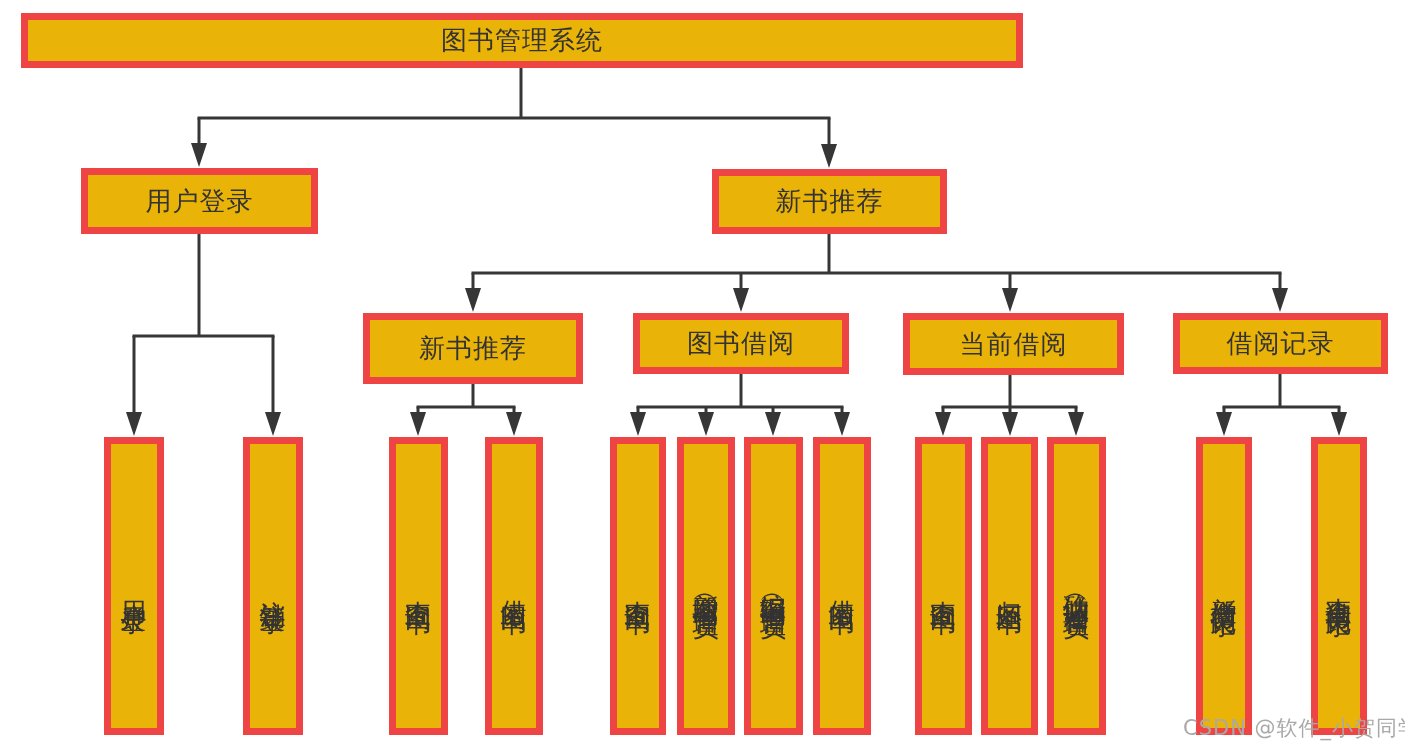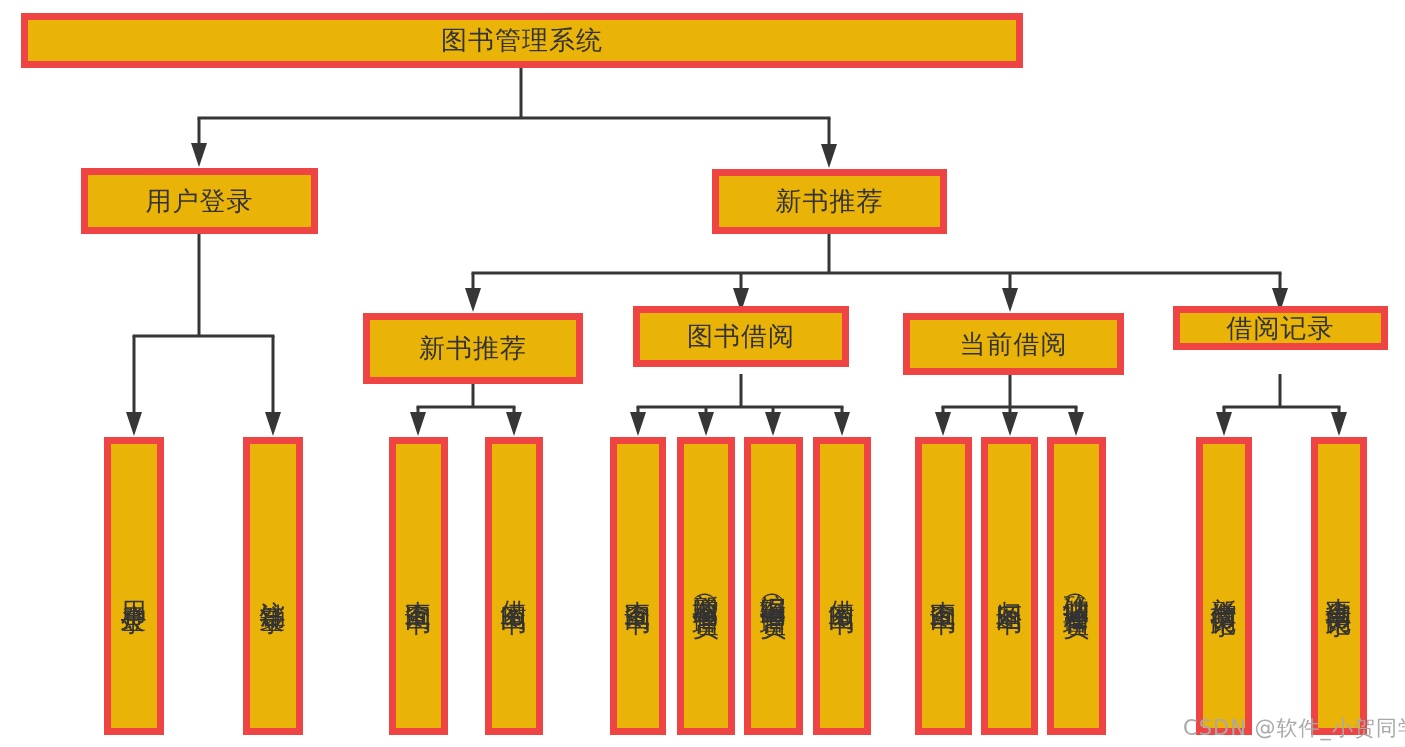--- a/index.html
+++ b/index.html
@@ -111,7 +111,7 @@
   <div class="box hbox" style="left:712px;top:169px;width:235px;height:65px">新书推荐</div>
 
   <div class="box hbox" style="left:363px;top:313px;width:220px;height:71px">新书推荐</div>
-  <div class="box hbox" style="left:633px;top:306px;width:216px;height:61px">图书借阅</div>
+  <div class="box hbox" style="left:633px;top:313px;width:216px;height:61px">图书借阅</div>
   <div class="box hbox" style="left:903px;top:313px;width:221px;height:62px">当前借阅</div>
   <div class="box hbox" style="left:1173px;top:306px;width:215px;height:44px">借阅记录</div>
 

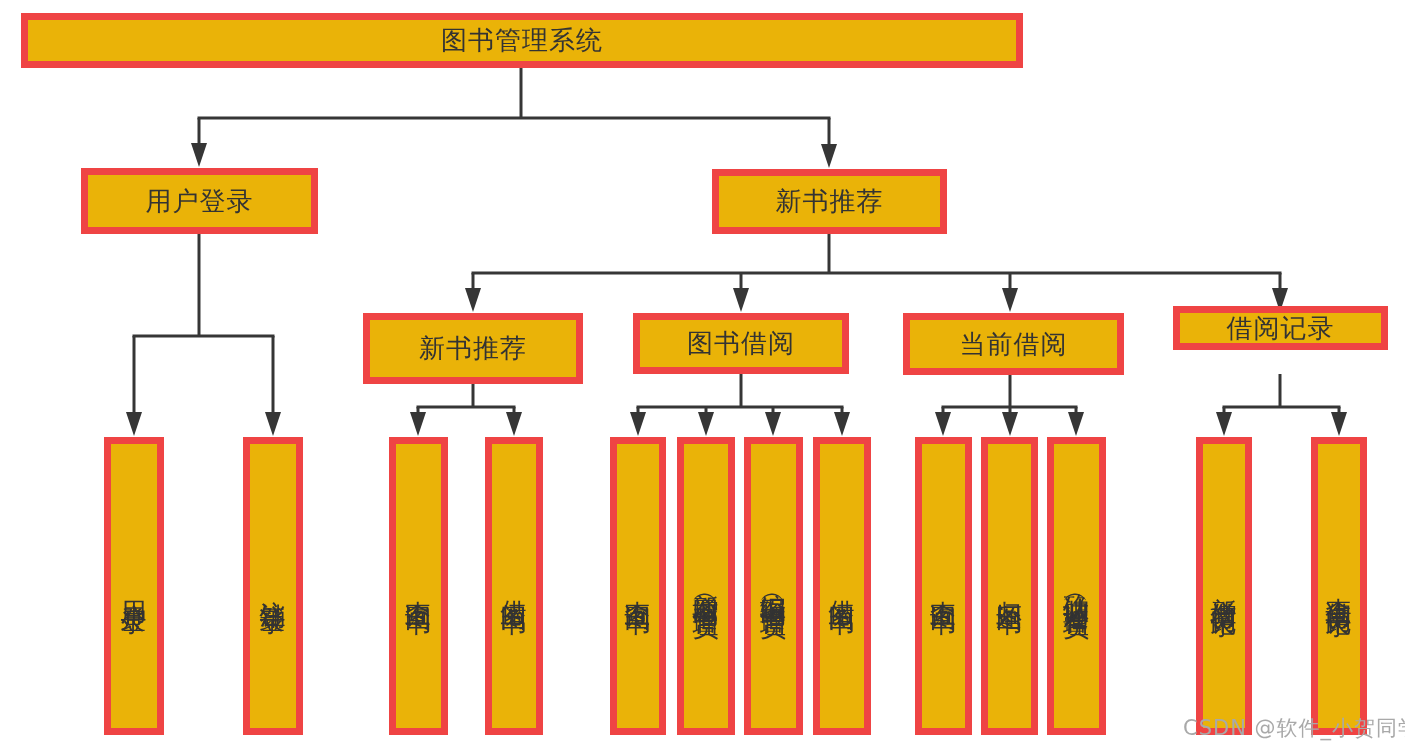--- a/index.html
+++ b/index.html
@@ -113,7 +113,7 @@
   <div class="box hbox" style="left:363px;top:313px;width:220px;height:71px">新书推荐</div>
   <div class="box hbox" style="left:633px;top:313px;width:216px;height:61px">图书借阅</div>
   <div class="box hbox" style="left:903px;top:313px;width:221px;height:62px">当前借阅</div>
-  <div class="box hbox" style="left:1173px;top:306px;width:215px;height:44px">借阅记录</div>
+  <div class="box hbox" style="left:1173px;top:313px;width:215px;height:61px">借阅记录</div>
 
   <div class="box vbox" style="left:104px;top:437px;width:60px;height:298px">用户登录</div>
   <div class="box vbox" style="left:243px;top:437px;width:60px;height:298px">注销登录</div>

